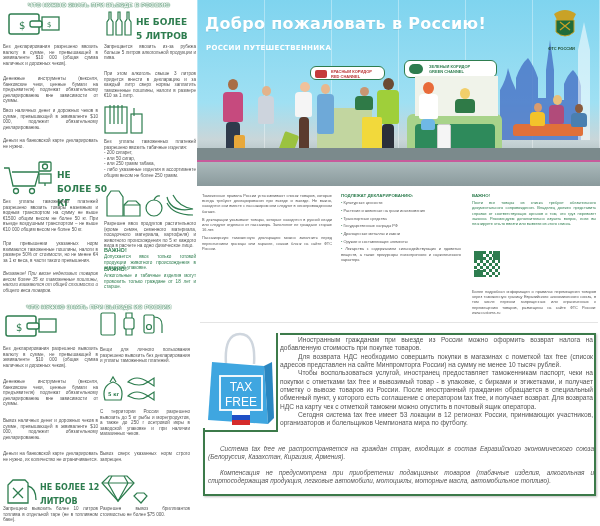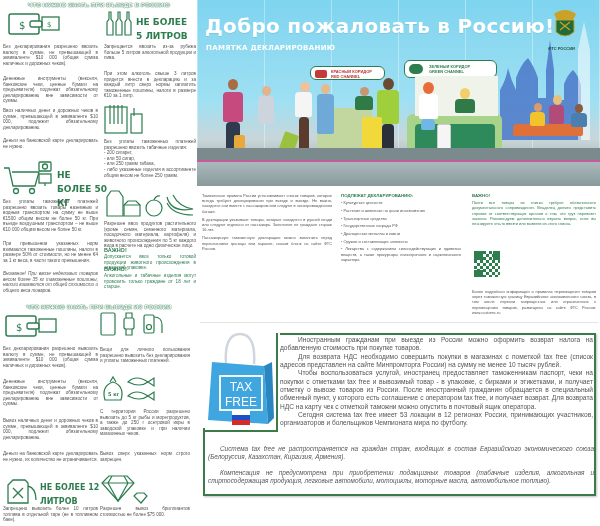--- a/index.html
+++ b/index.html
@@ -16,7 +16,7 @@
   
   #banner { position: absolute; left: 197px; top: 0; width: 403px; height: 186px; background: linear-gradient(#7fd4ef 0%, #9fe0f3 55%, #c9d6d9 75%, #8a9a9c 100%); overflow: hidden; }
   .window-grid { position: absolute; left: 0; top: 0; width: 403px; height: 160px; background-image: linear-gradient(90deg, rgba(255,255,255,0.35) 1px, transparent 1px); background-size: 67px 100%; }
-  #banner-title { position: absolute; left: 8px; top: 14px; font-size: 20px; font-weight: bold; color: #fff; letter-spacing: 0.3px; font-family: "DejaVu Sans", sans-serif; text-shadow: 0 1px 0 rgba(0,0,0,0.08); }
+  #banner-title { position: absolute; left: 8px; top: 14px; font-size: 16px; font-weight: bold; color: #fff; letter-spacing: 0.3px; font-family: "DejaVu Sans", sans-serif; text-shadow: 0 1px 0 rgba(0,0,0,0.08); }
   #banner-sub { position: absolute; left: 9px; top: 44px; font-size: 7px; font-weight: bold; color: #fff; font-family: "DejaVu Sans", sans-serif; letter-spacing: 0.3px; }
   .emblem { position: absolute; left: 354px; top: 8px; width: 28px; height: 34px; }
   #emblem-label { position: absolute; left: 351px; top: 46px; font-size: 4px; color: #1f4d30; font-weight: bold; }

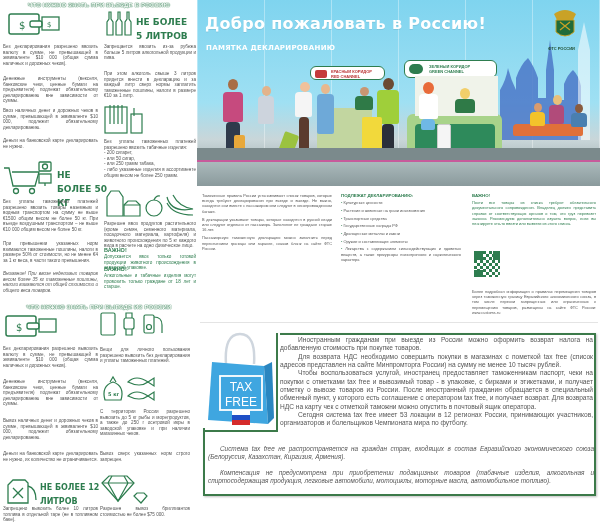--- a/index.html
+++ b/index.html
@@ -199,7 +199,7 @@
     <path d="M78 120V30l6-28l6 28v90z" fill="#ffffff" opacity="0.55"></path>
   </svg>
   <div id="banner-title">Добро пожаловать в Россию!</div>
-  <div id="banner-sub">ПАМЯТКА ДЕКЛАРИРОВАНИЮ</div>
+  <div id="banner-sub">РОССИИ ПУТЕШЕСТВЕННИКА</div>
   <svg class="emblem" viewBox="0 0 28 34">
     <path d="M3 6q11-8 22 0l-3 6H6z" fill="#c9a227"></path>
     <path d="M5 12h18v12q-9 8-18 0z" fill="#1f6b3a" stroke="#c9a227" stroke-width="1"></path>

